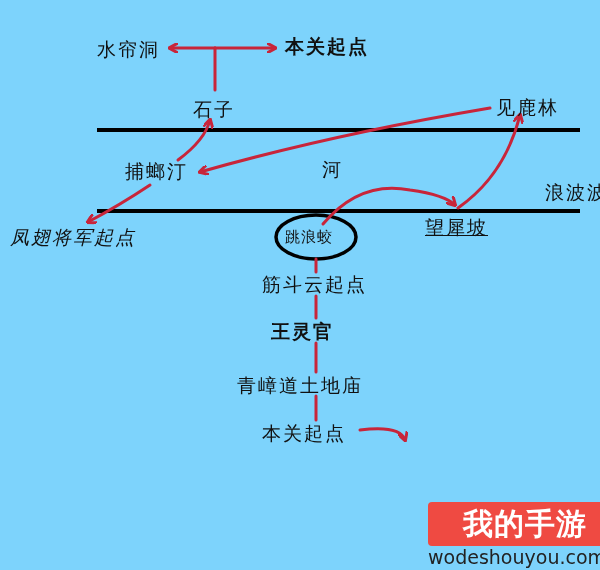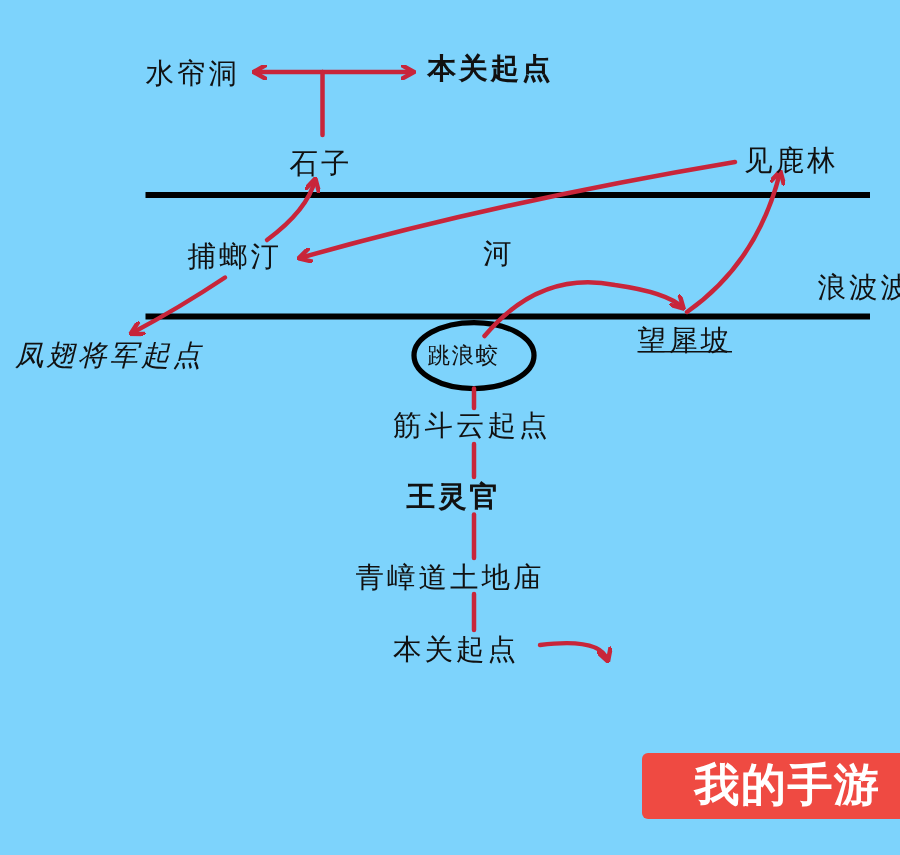--- a/index.html
+++ b/index.html
@@ -65,6 +65,7 @@
   <span class="lbl" style="left:262px;top:424px;">本关起点</span>
 
   <div class="logo-box">我的手游</div>
+  <div class="logo-url">wodeshouyou.com</div>
 </div>
 
 </body></html>

